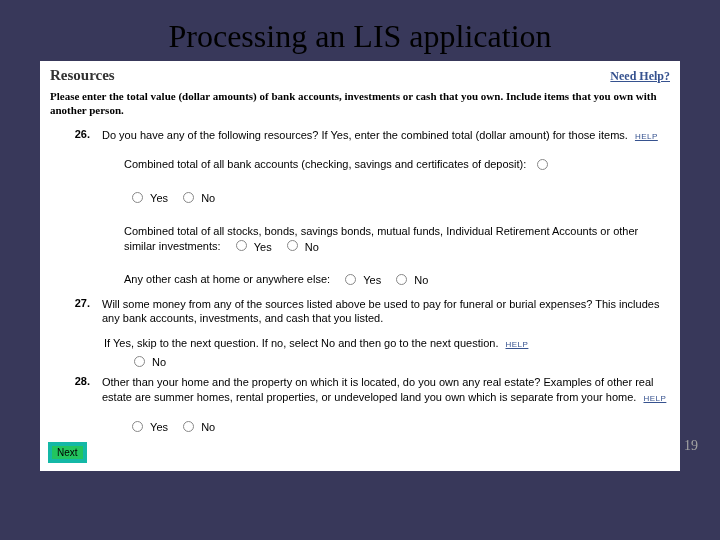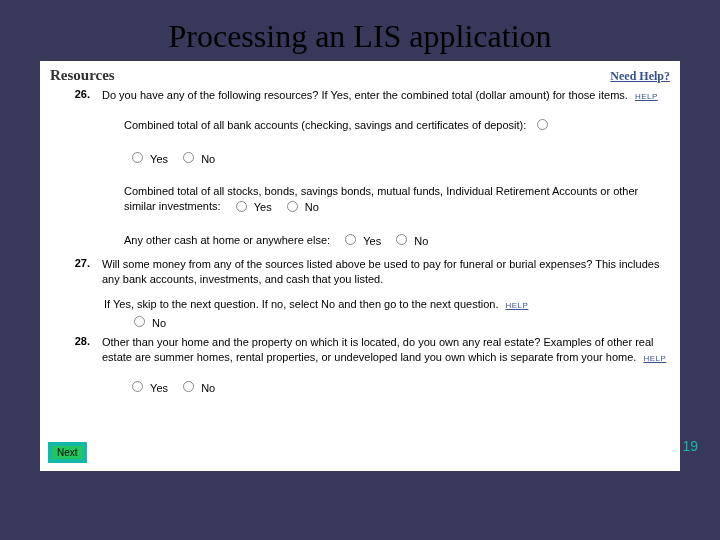--- a/index.html
+++ b/index.html
@@ -151,6 +151,7 @@
       <div class="need-help">Need Help?</div>
     </div>
 
+    <div class="instr">Please enter the total value (dollar amounts) of bank accounts, investments or cash that you own. Include items that you own with another person.</div>
 
     <div class="qrow">
       <div class="qnum">26.</div>

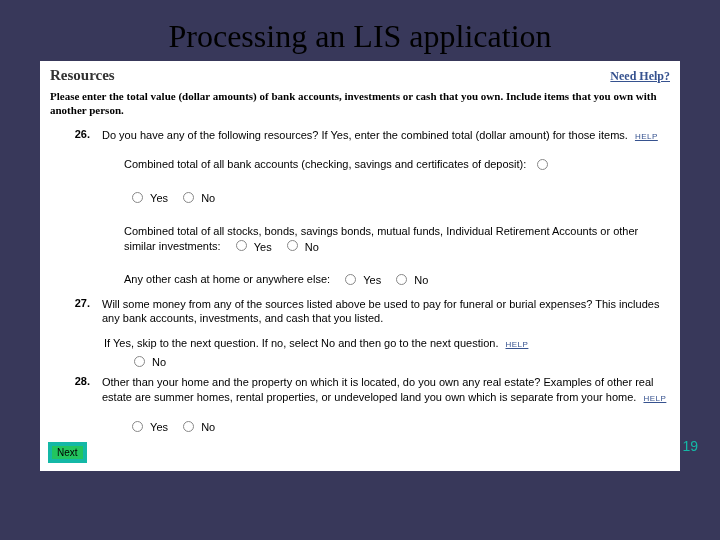--- a/index.html
+++ b/index.html
@@ -132,9 +132,9 @@
     position: absolute;
     right: 22px;
     bottom: 12px;
-    font-family: Liberation Sans, sans-serif;
+    font-family: Liberation Serif, serif;
     font-size: 14px;
-    color: #14b8a6;
+    color: #a3a3a3;
     text-align: right;
   }
 </style>

